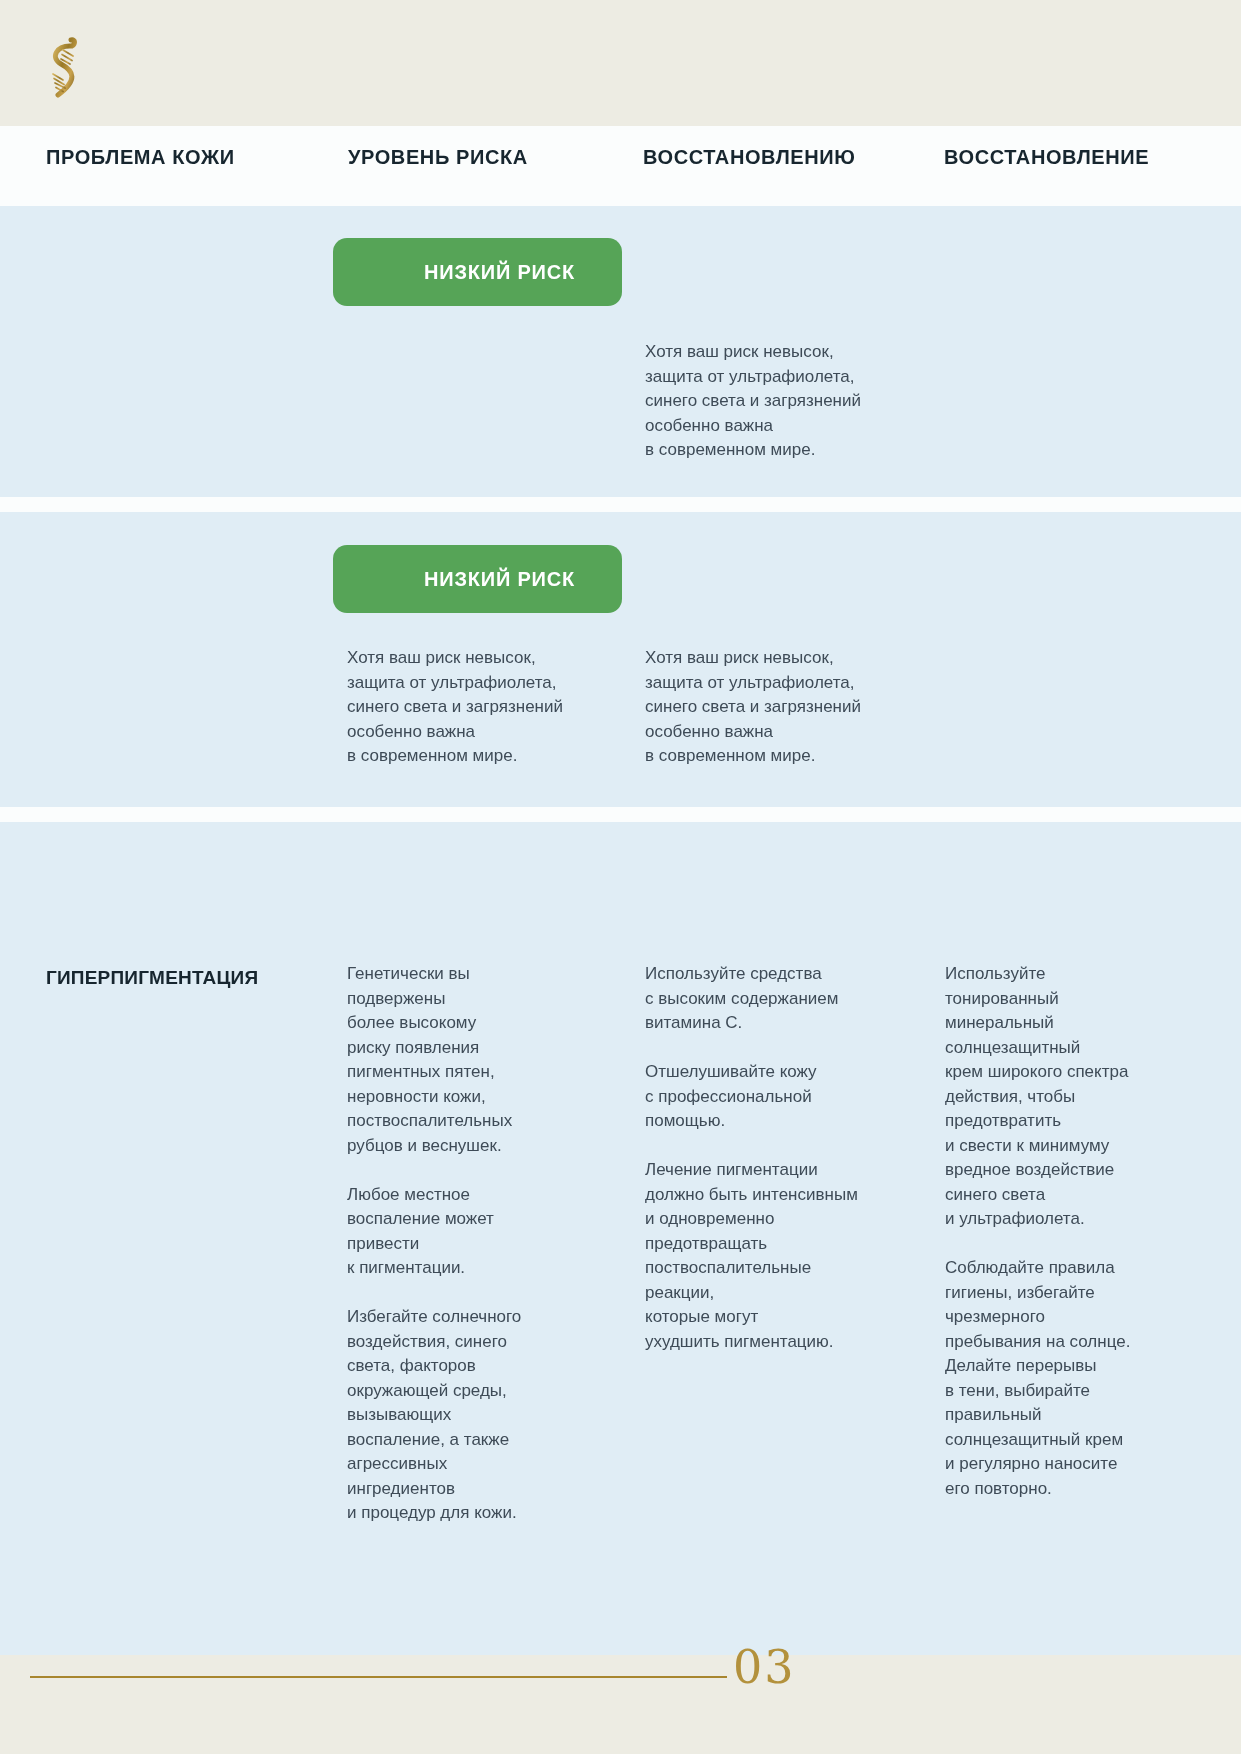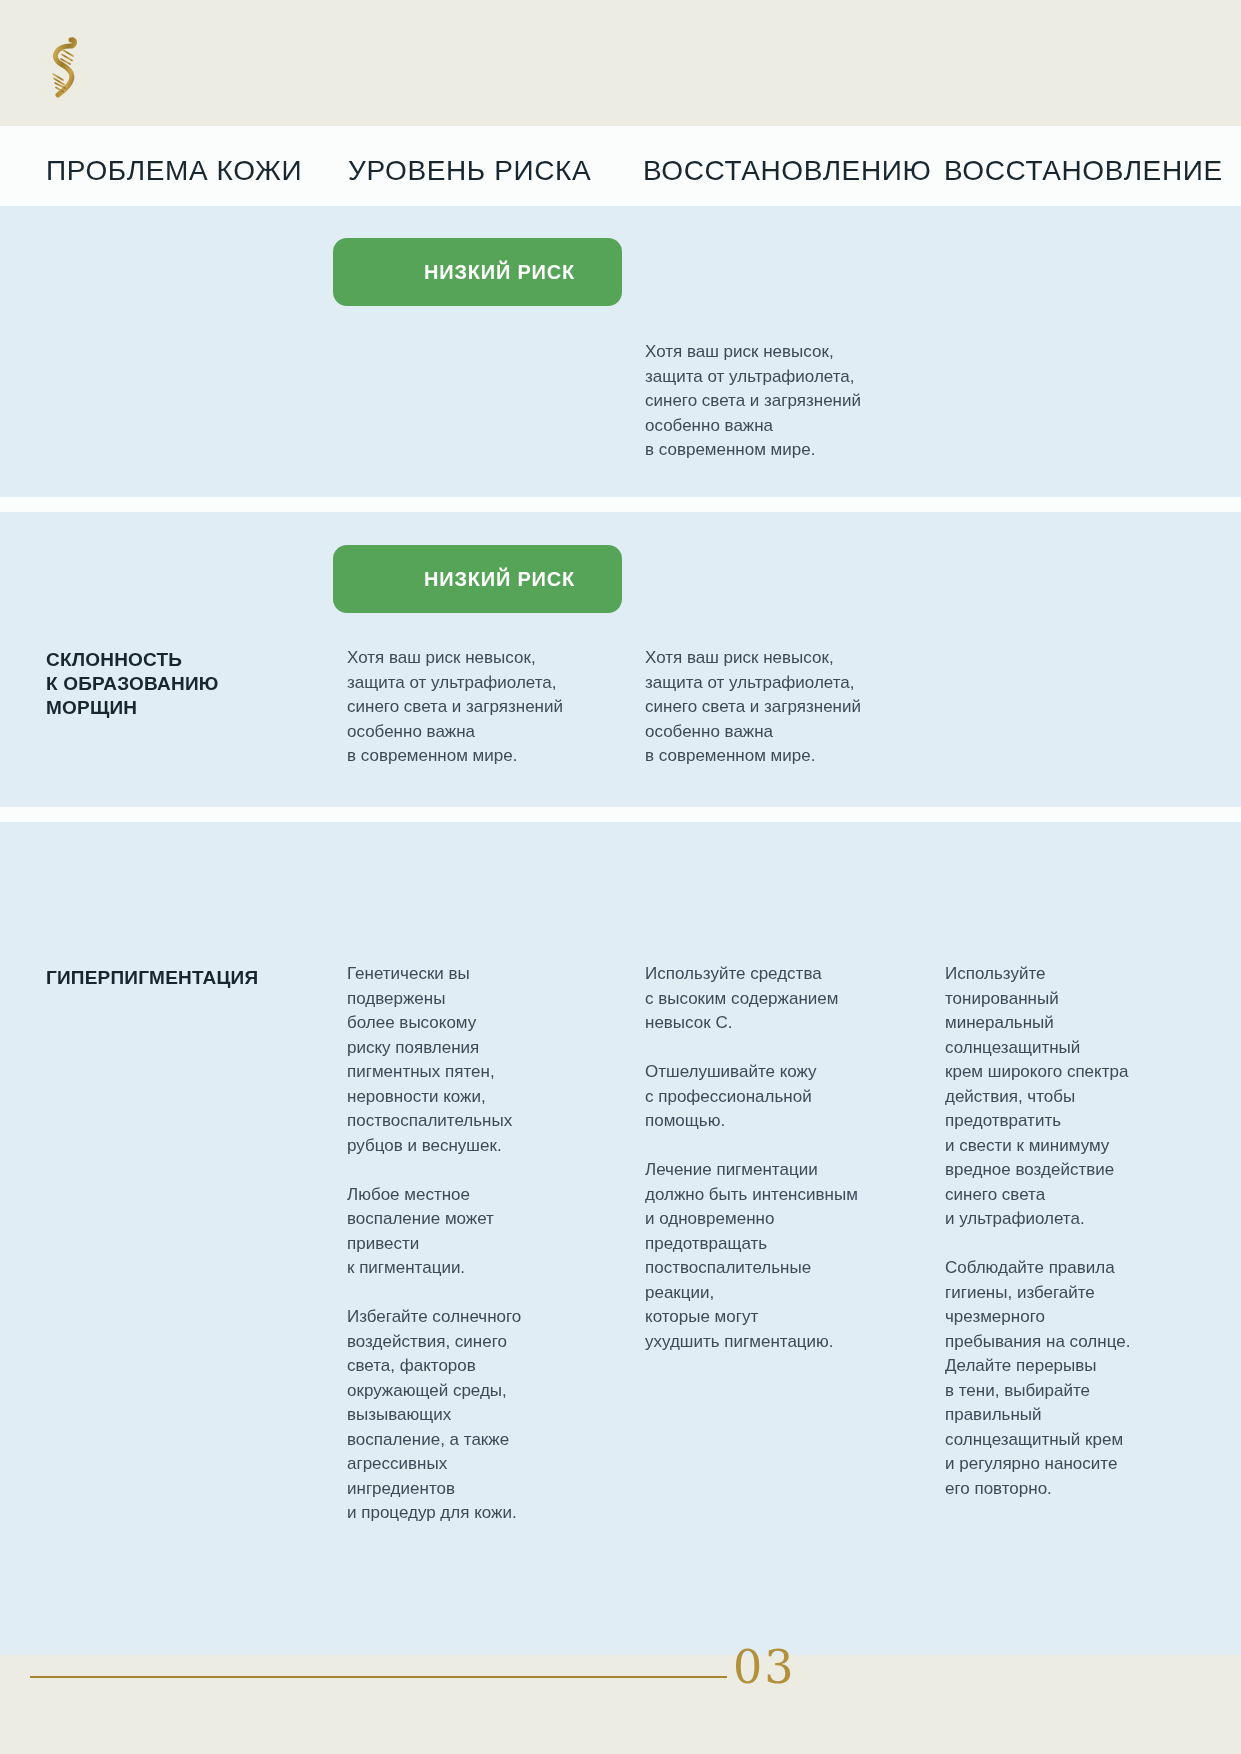--- a/index.html
+++ b/index.html
@@ -13,7 +13,7 @@
     background:#fbfdfd;
   }
   .header-cell{
-    position:absolute;top:29px;font-size:28px;font-weight:normal;
+    position:absolute;top:20px;font-size:20px;font-weight:bold;
     color:#17262f;letter-spacing:.6px;white-space:nowrap;
   }
   .hc-0{left:46px}.hc-1{left:348px}.hc-2{left:643px}.hc-3{left:944px}

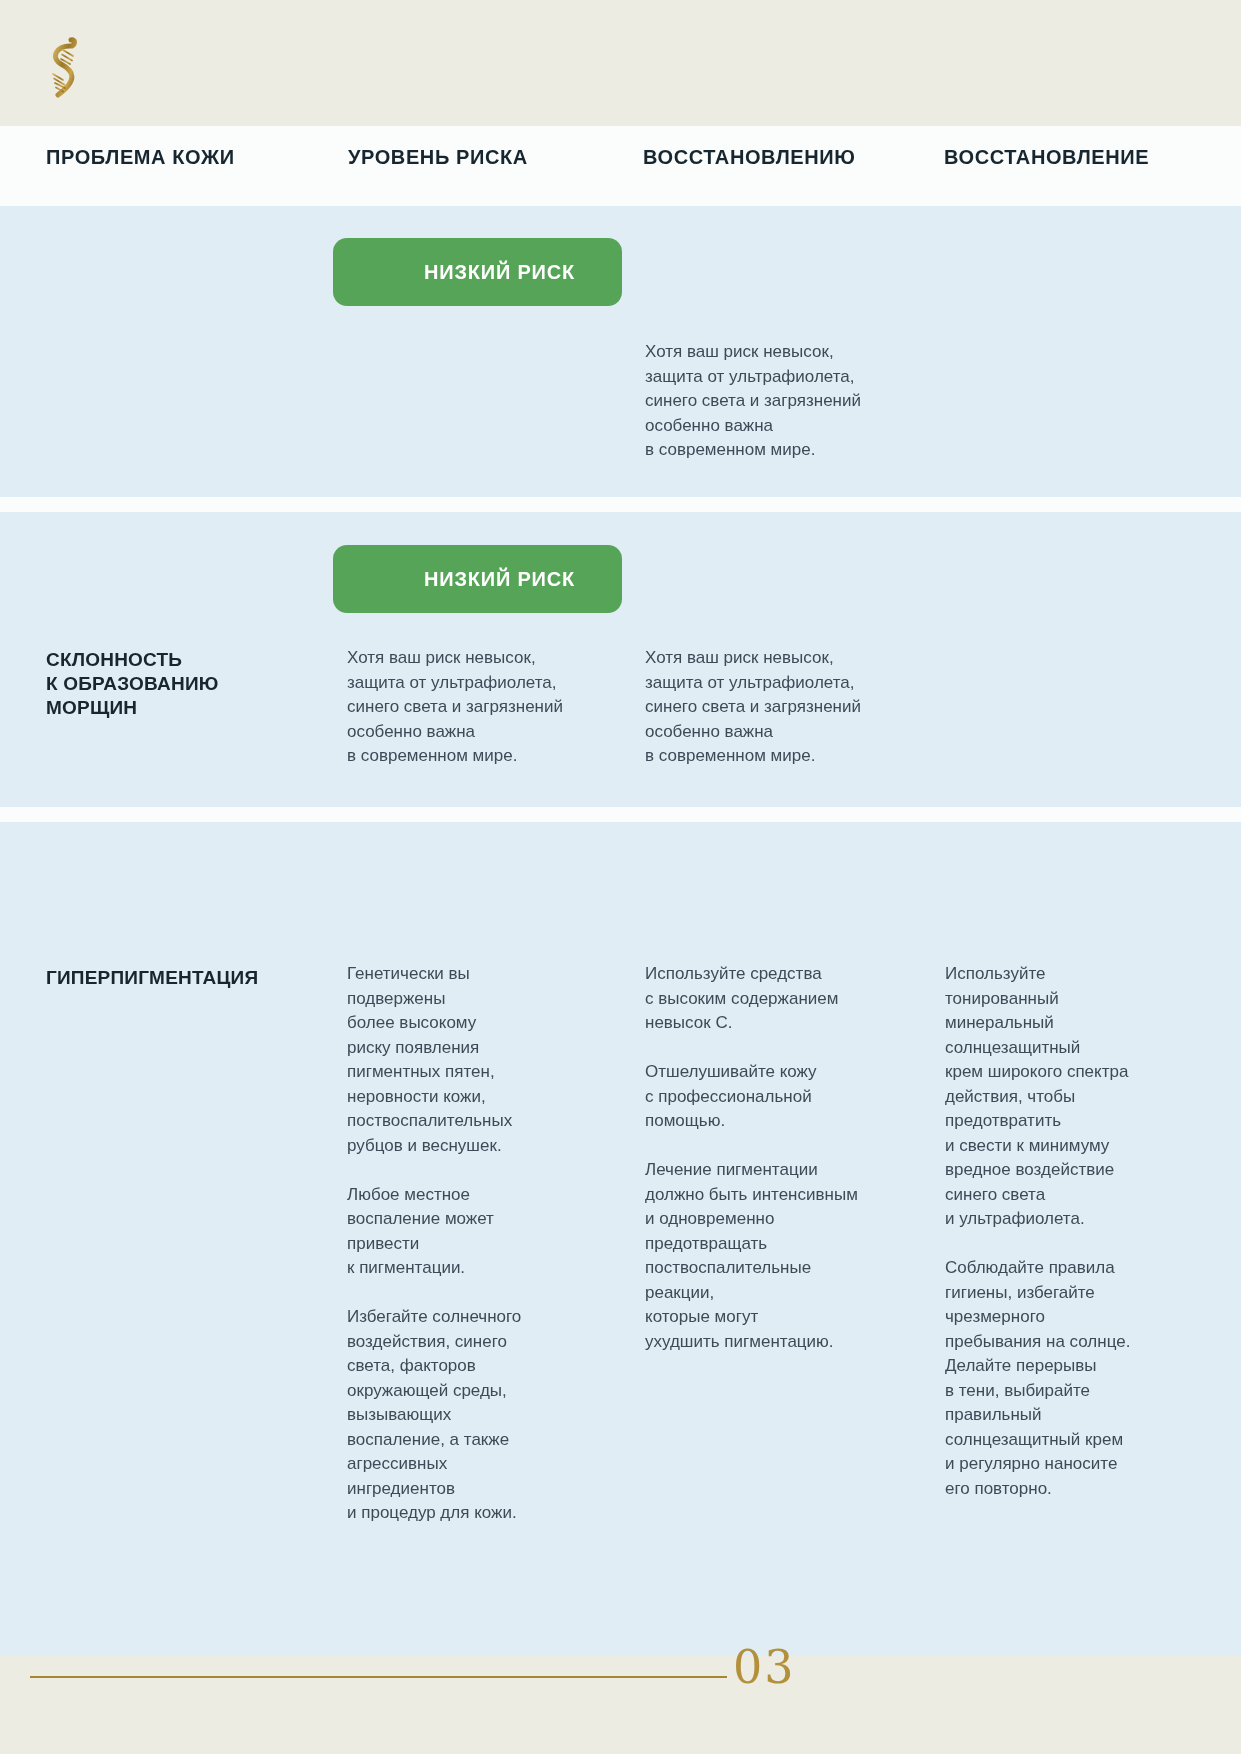--- a/index.html
+++ b/index.html
@@ -102,9 +102,6 @@
 
 <div class="section section-2">
   <div class="badge low">НИЗКИЙ РИСК</div>
-  <div class="problem">СКЛОННОСТЬ
-К ОБРАЗОВАНИЮ
-МОРЩИН</div>
   <div class="cell-text col-risk">Хотя ваш риск невысок,
 защита от ультрафиолета,
 синего света и загрязнений

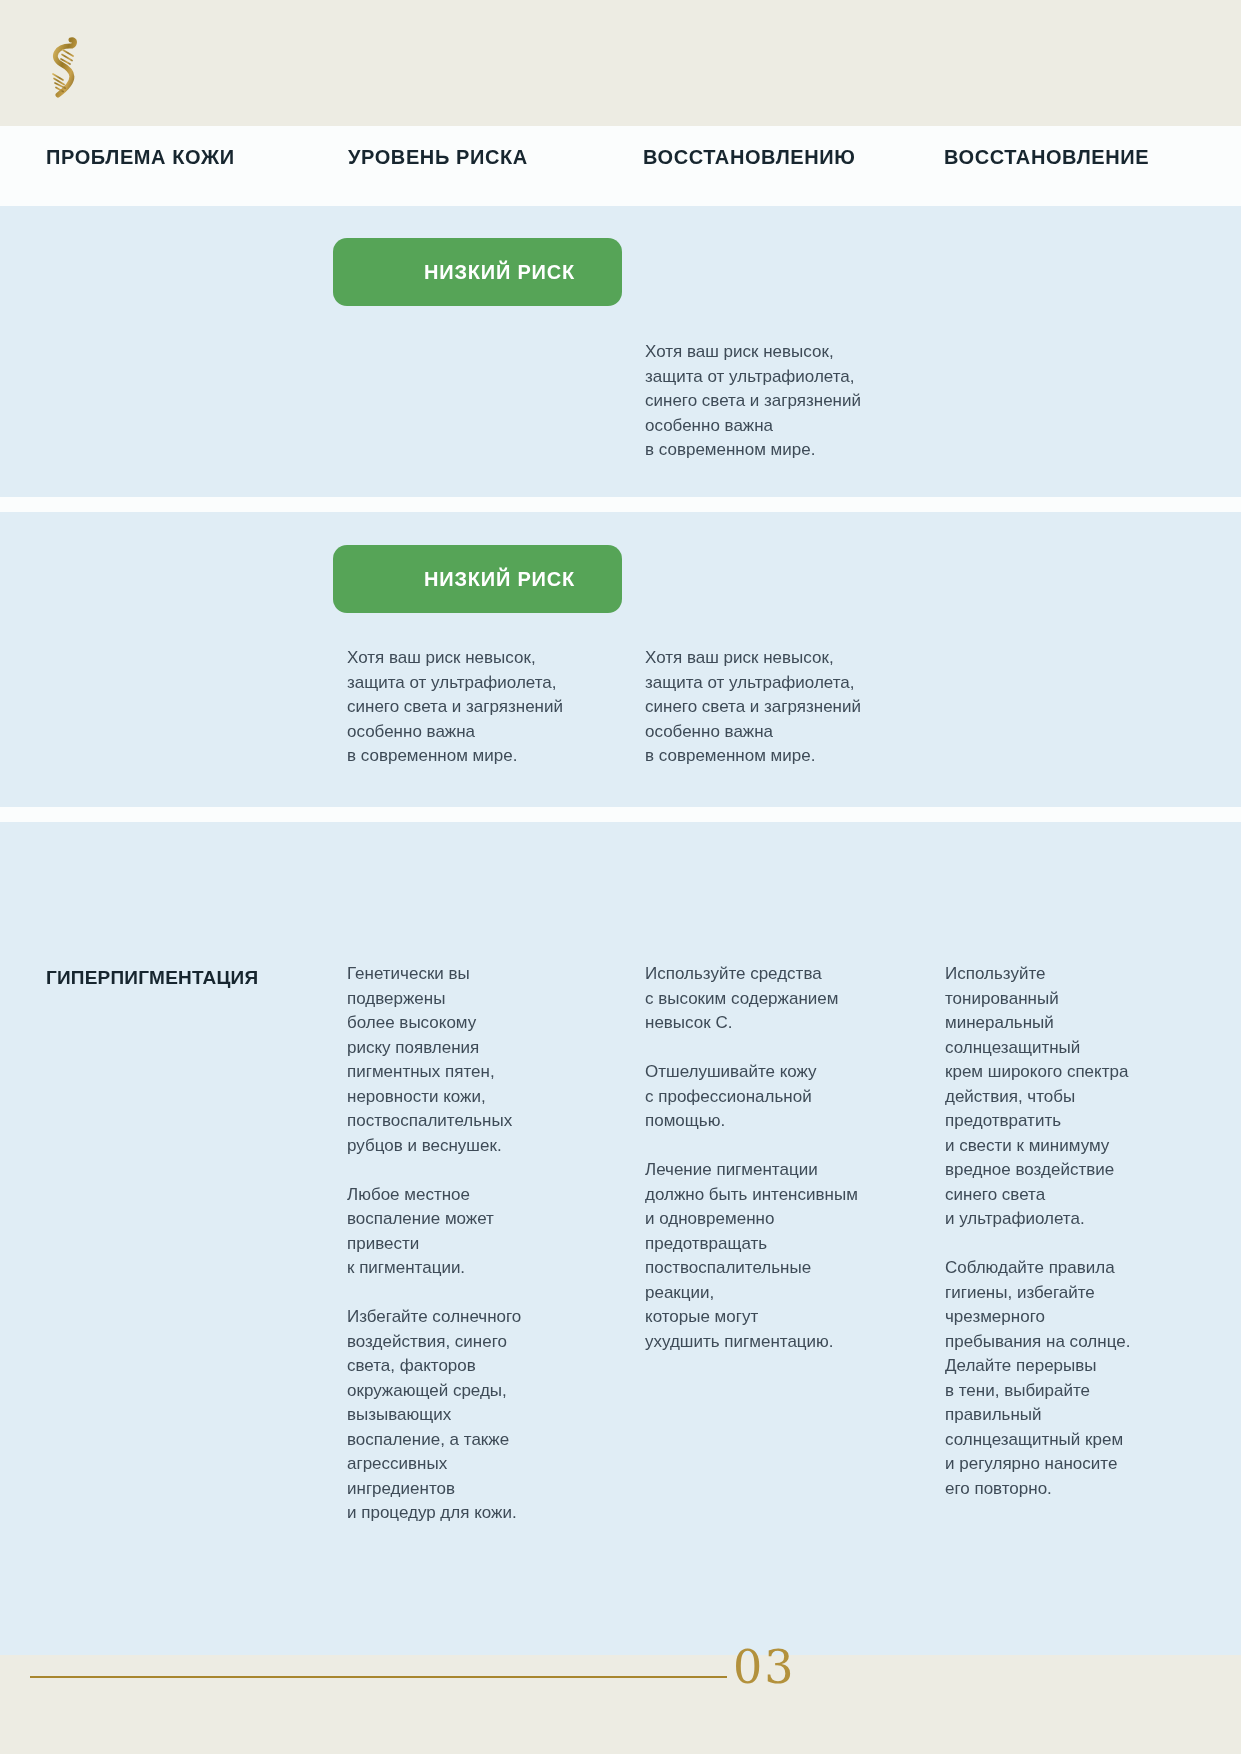--- a/index.html
+++ b/index.html
@@ -143,7 +143,7 @@
 и процедур для кожи.</div>
   <div class="cell-text col-prev">Используйте средства
 с высоким содержанием
-невысок C.
+витамина C.
 
 Отшелушивайте кожу
 с профессиональной

